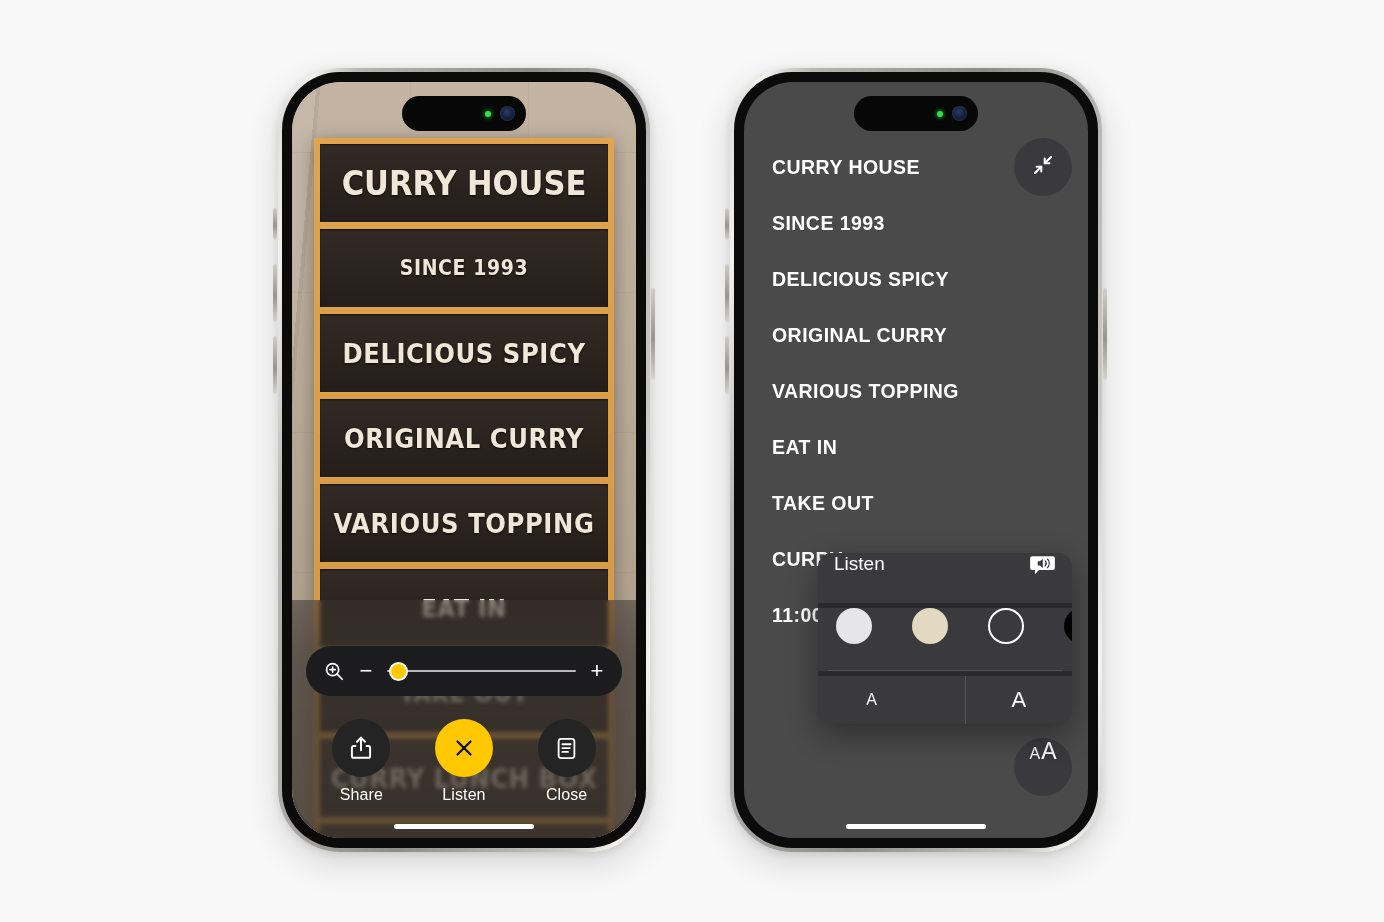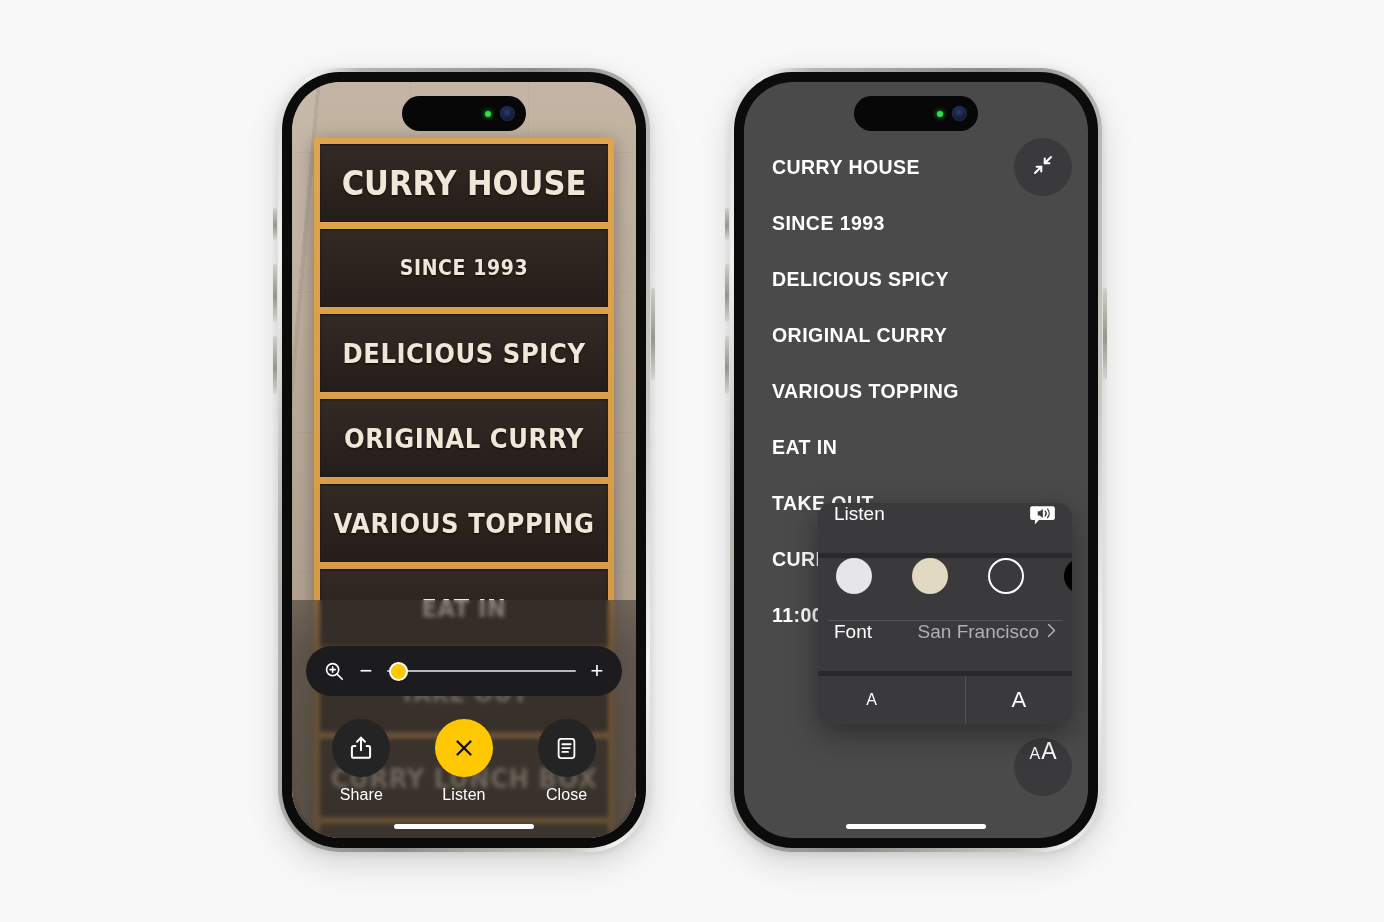--- a/index.html
+++ b/index.html
@@ -353,17 +353,6 @@
             <span class="sw wheel"></span>
           </div>
           <div class="pop-hair"></div>
-          <div class="pop-row pop-font">
-            <span class="k">Font</span>
-            <span class="v">
-              <span>San Francisco</span>
-              <span>
-                <svg viewBox="0 0 12 20" width="9" height="15" fill="none" stroke="#b0b0b4" stroke-width="2" stroke-linecap="round" stroke-linejoin="round">
-                    <path d="M2 2 L10 10 L2 18"></path>
-                  </svg>
-              </span>
-            </span>
-          </div>
           <div class="pop-sep"></div>
           <div class="pop-row pop-size">
             <span class="half">

